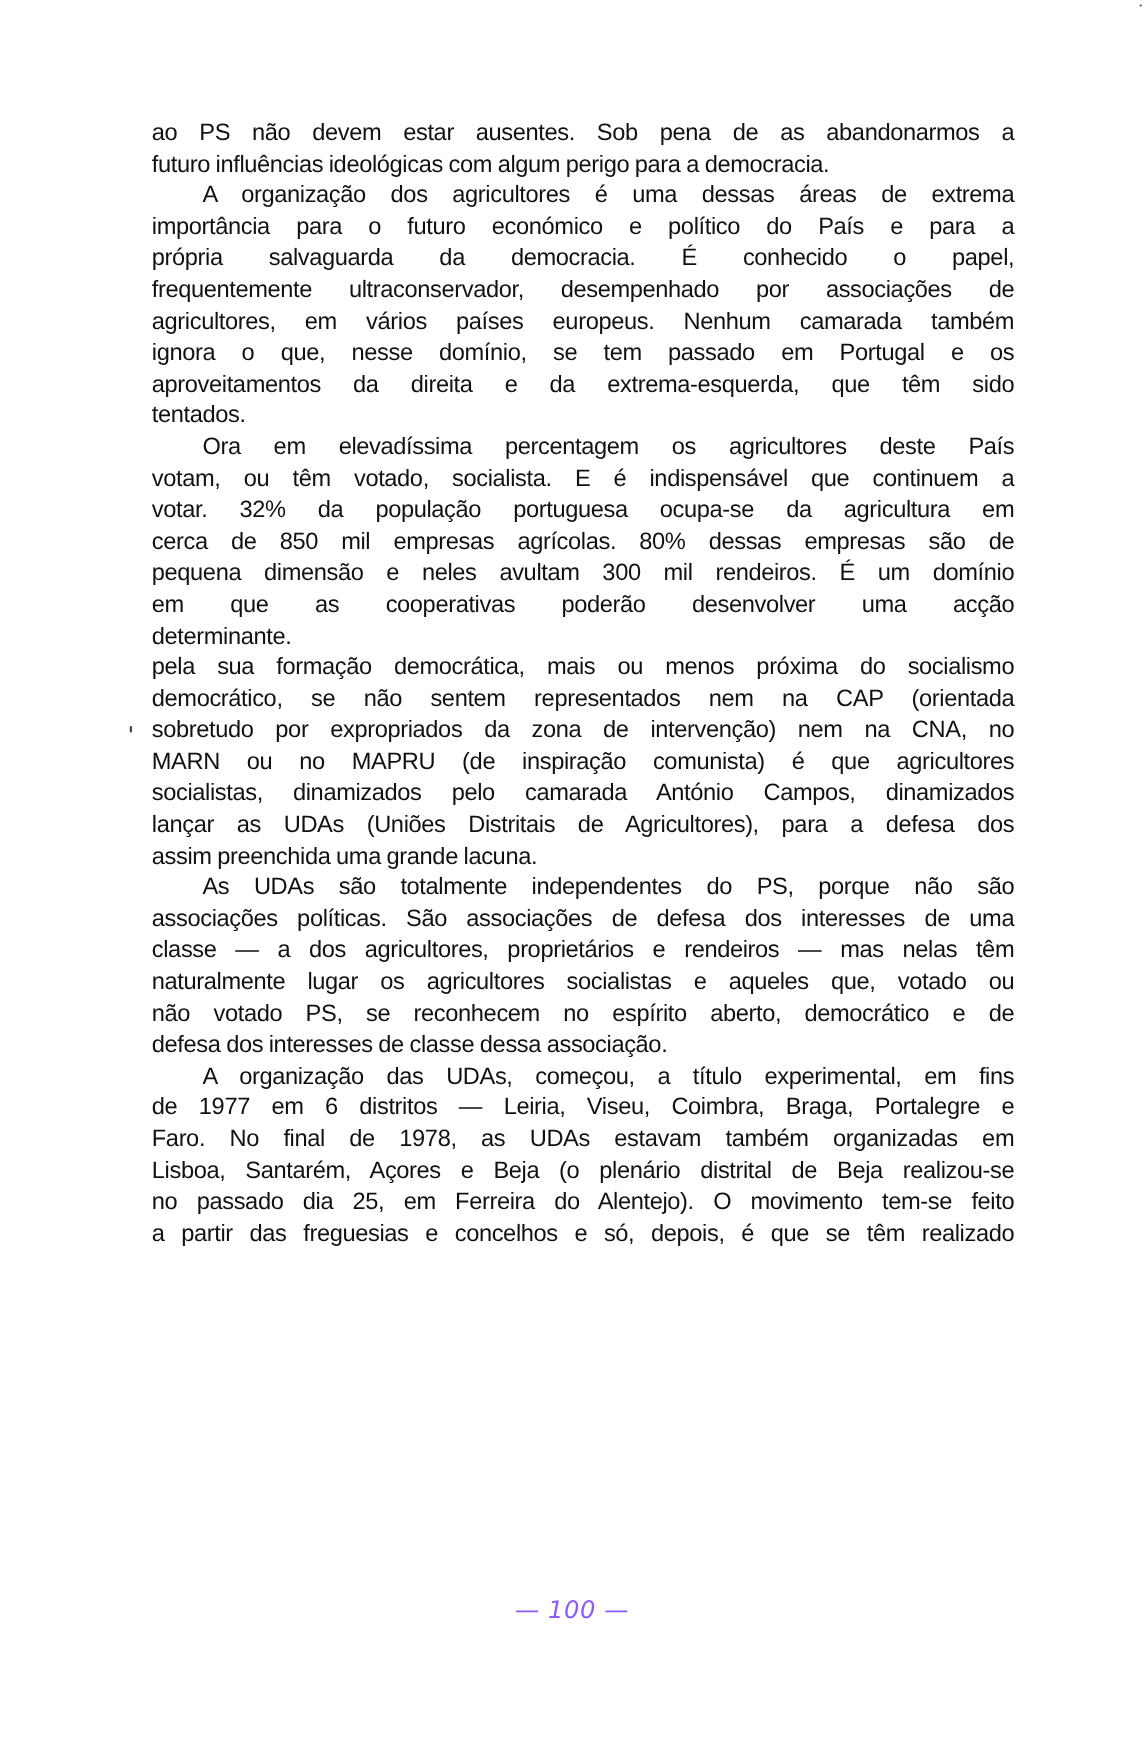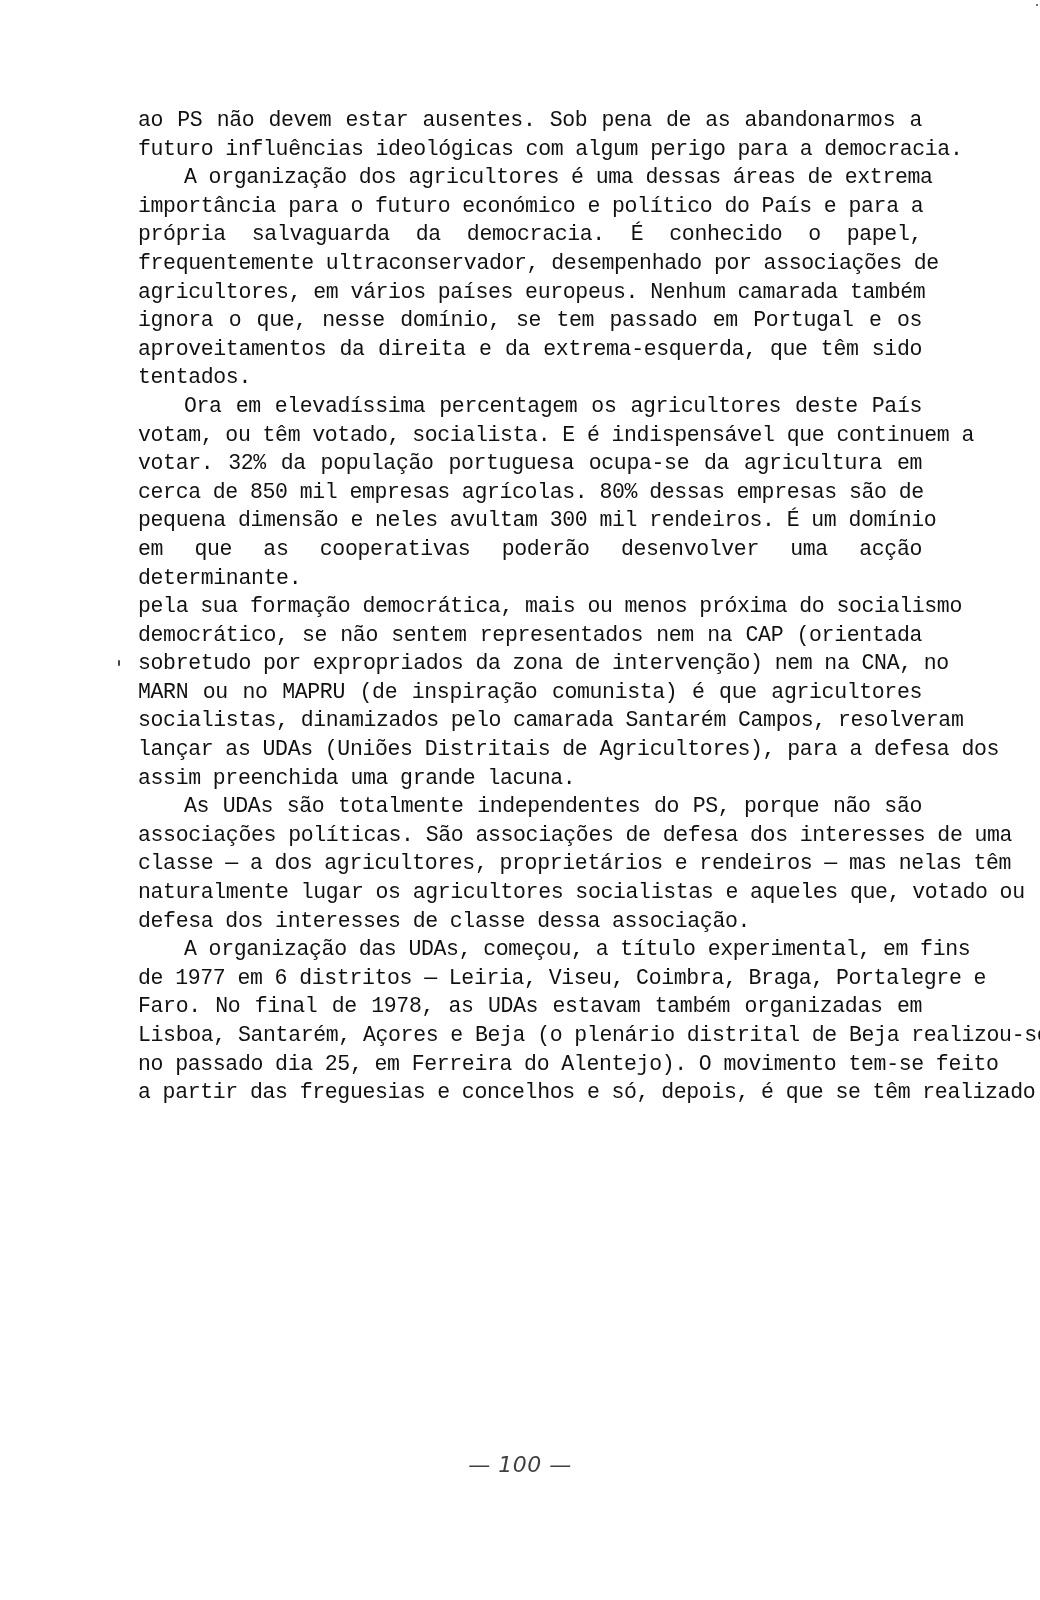--- a/index.html
+++ b/index.html
@@ -19,7 +19,7 @@
       left: 138px;
       top: 106px;
       width: 784px;
-      font-family: Liberation Mono, monospace;
+      font-family: Liberation Sans, sans-serif;
       font-size: 21.5px;
       line-height: 28.6px;
       letter-spacing: -0.35px;

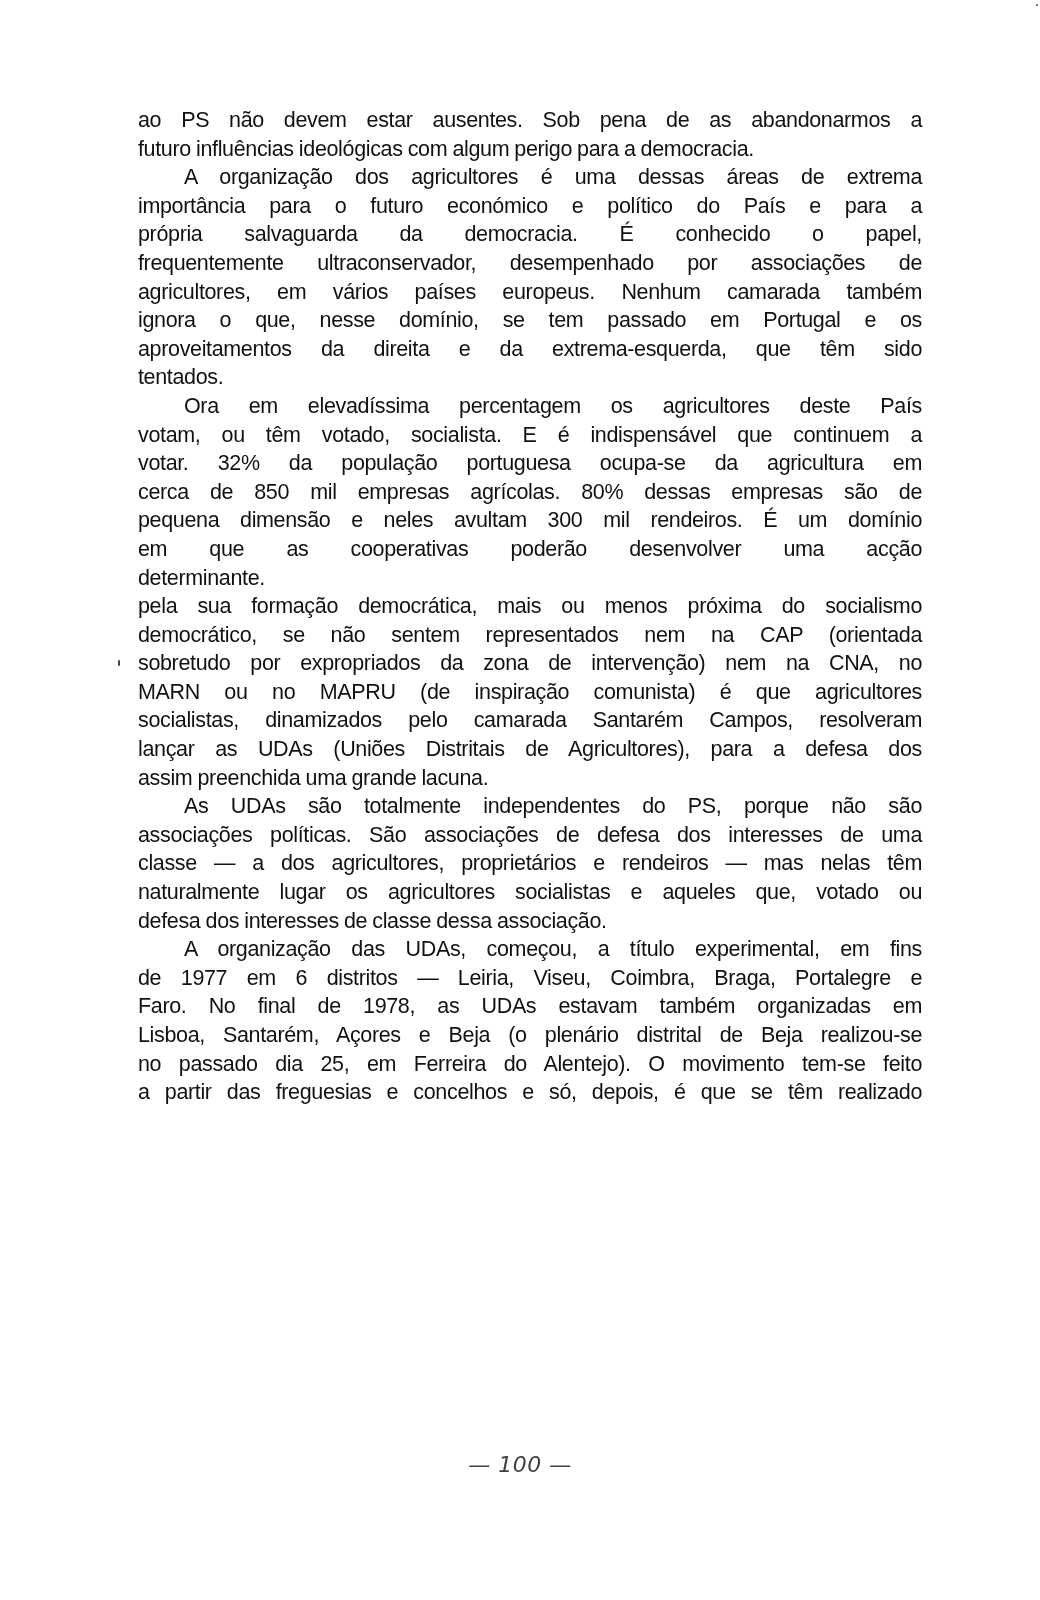--- a/index.html
+++ b/index.html
@@ -96,7 +96,7 @@
     <span class="line">democrático, se não sentem representados nem na CAP (orientada</span>
     <span class="line">sobretudo por expropriados da zona de intervenção) nem na CNA, no</span>
     <span class="line">MARN ou no MAPRU (de inspiração comunista) é que agricultores</span>
-    <span class="line">socialistas, dinamizados pelo camarada Santarém Campos, resolveram</span>
+    <span class="line">socialistas, dinamizados pelo camarada António Campos, dinamizados</span>
     <span class="line">lançar as UDAs (Uniões Distritais de Agricultores), para a defesa dos</span>
     <span class="line last">assim preenchida uma grande lacuna.</span>
   </div>

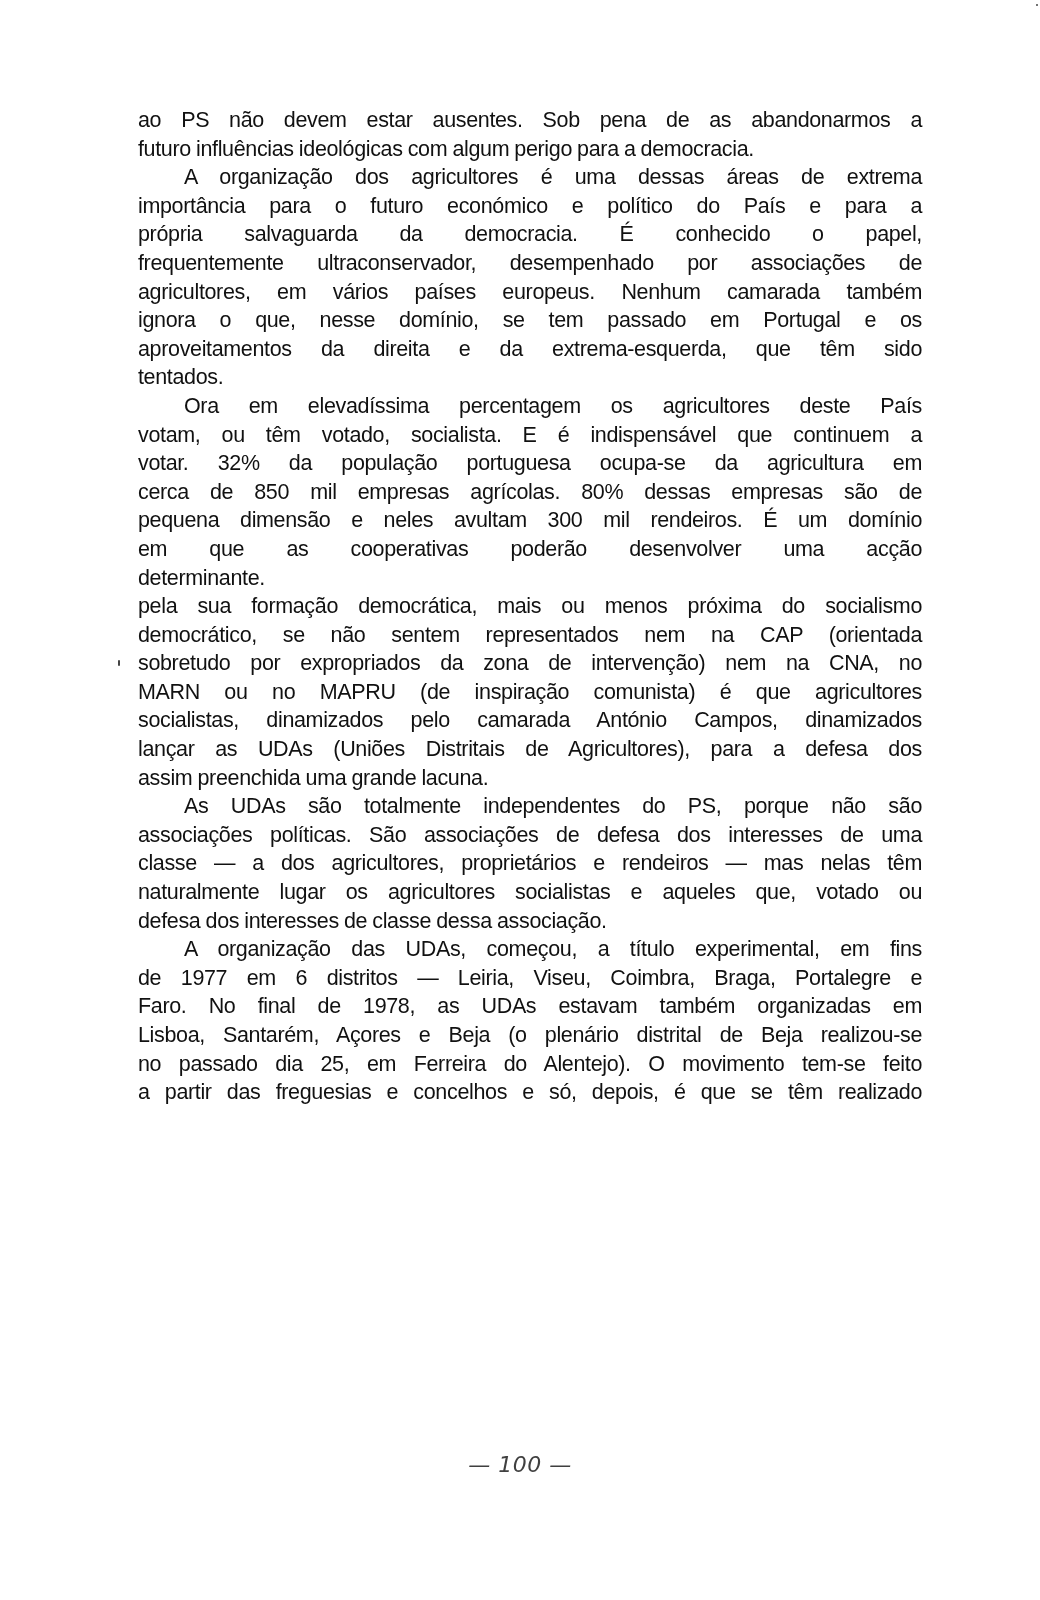--- a/index.html
+++ b/index.html
@@ -106,6 +106,7 @@
     <span class="line">associações políticas. São associações de defesa dos interesses de uma</span>
     <span class="line">classe — a dos agricultores, proprietários e rendeiros — mas nelas têm</span>
     <span class="line">naturalmente lugar os agricultores socialistas e aqueles que, votado ou</span>
+    <span class="line">não votado PS, se reconhecem no espírito aberto, democrático e de</span>
     <span class="line last">defesa dos interesses de classe dessa associação.</span>
   </div>
 

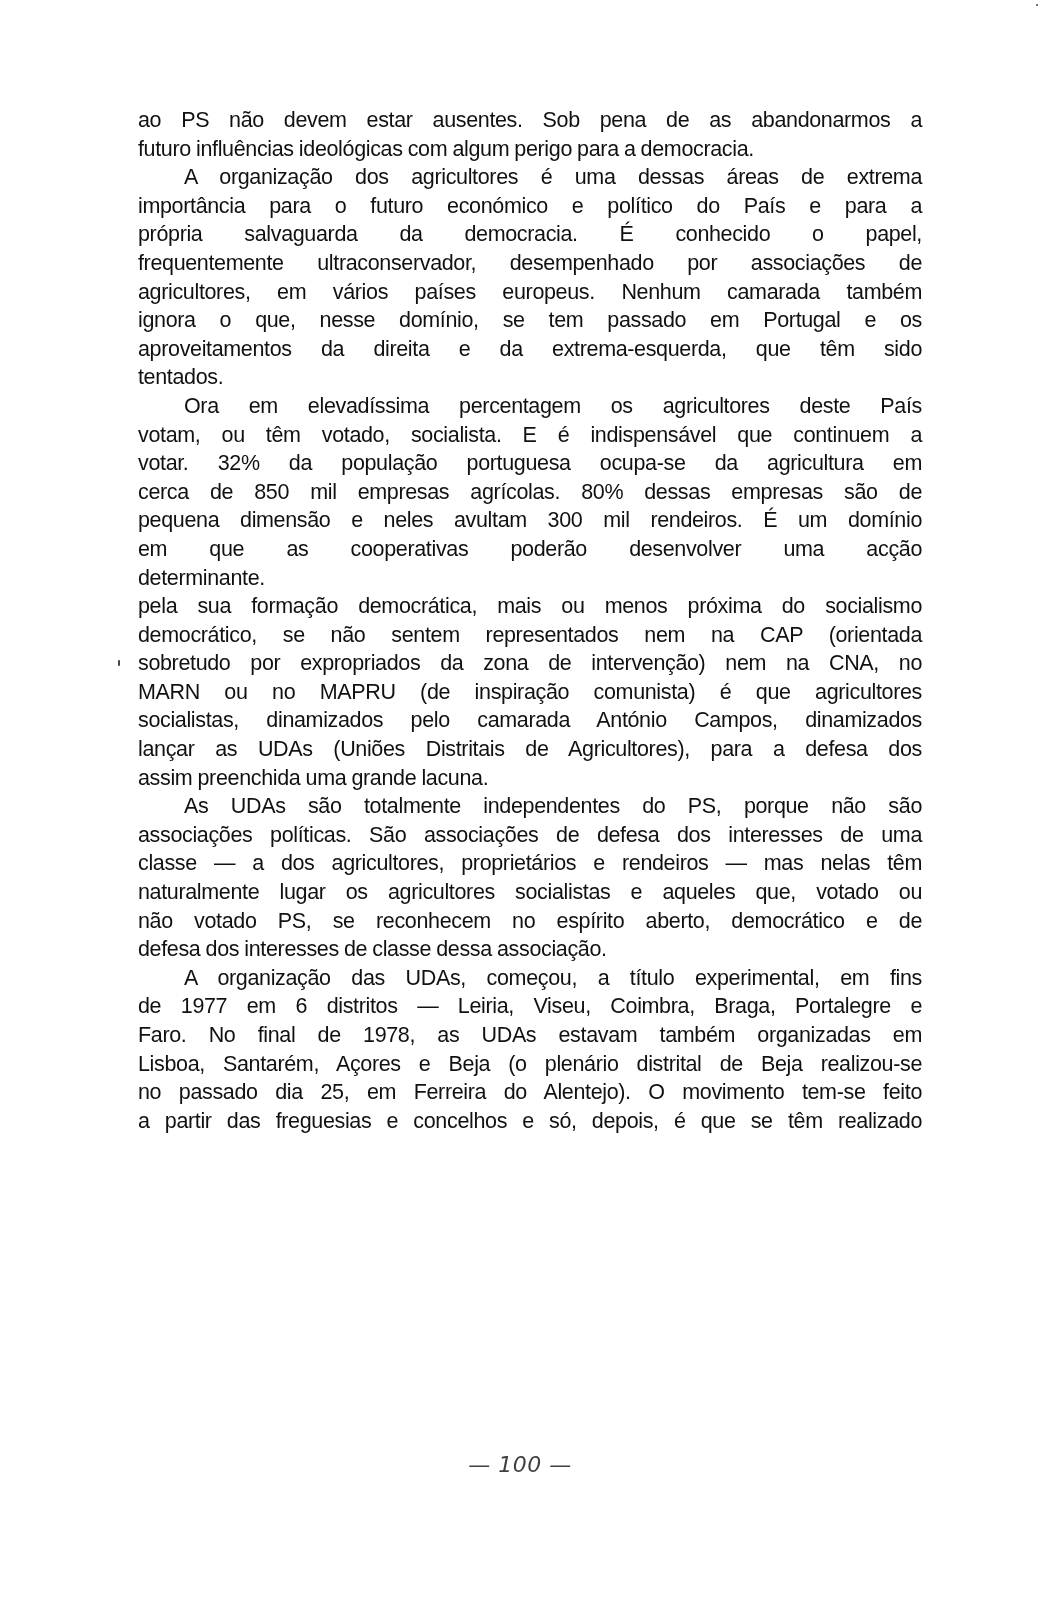--- a/index.html
+++ b/index.html
@@ -50,7 +50,7 @@
       font-style: italic;
       font-size: 22px;
       letter-spacing: 0.5px;
-      color: #404040;
+      color: #8b5cf6;
     }
     .speck {
       position: absolute;

